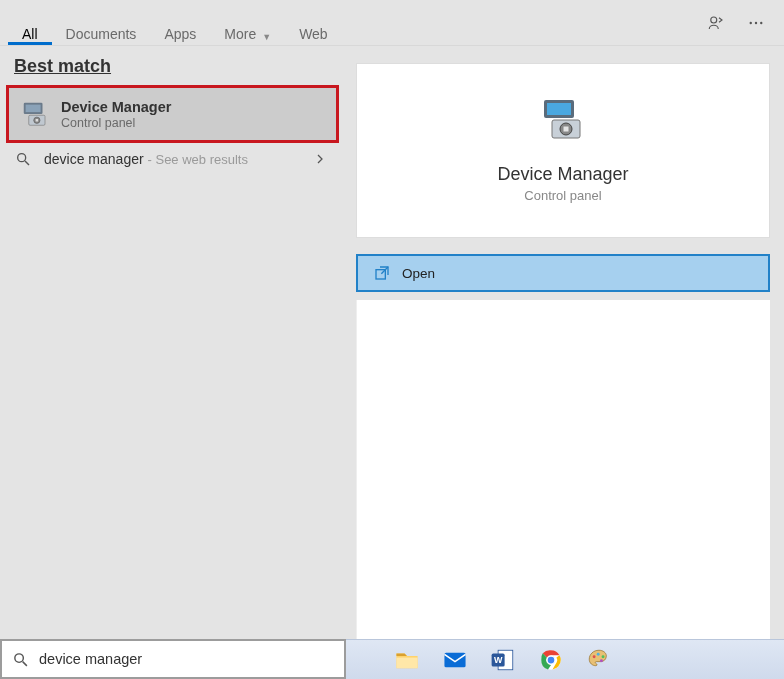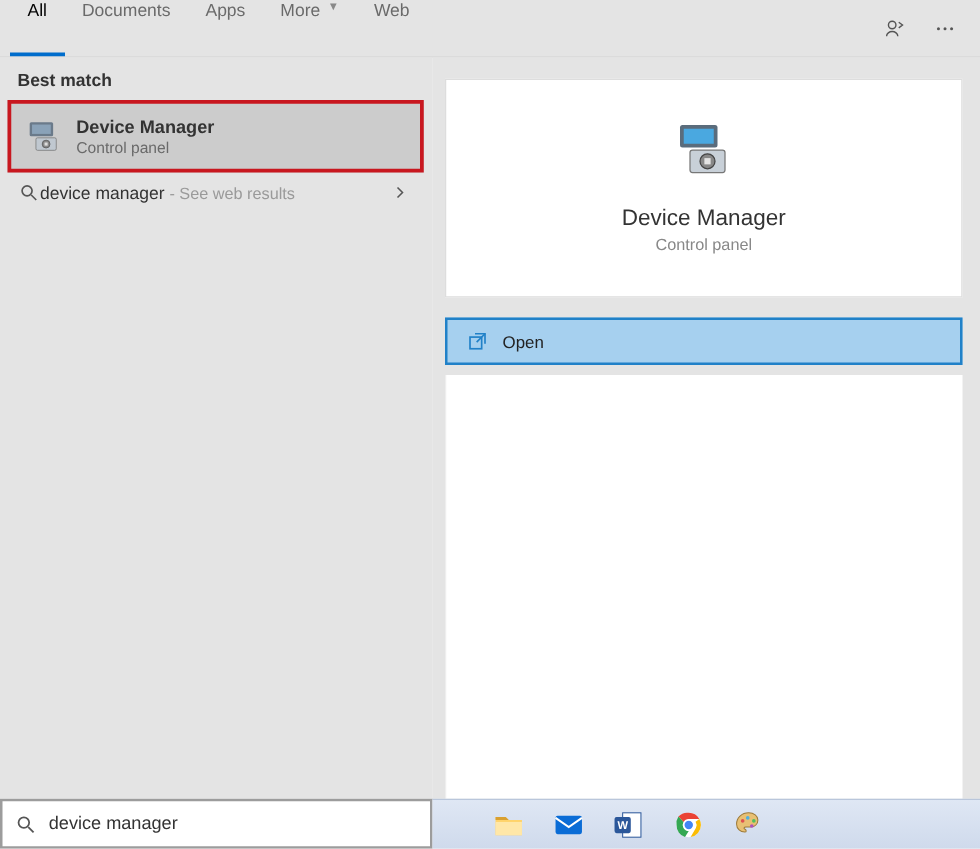--- a/index.html
+++ b/index.html
@@ -13,7 +13,7 @@
     }
     .tab {
       padding: 0 14px; height: 100%;
-      display: flex; align-items: flex-start;
+      display: flex; align-items: flex-end;
       color: #6a6a6a; font-size: 14px;
       border-bottom: 3px solid transparent;
       cursor: default;

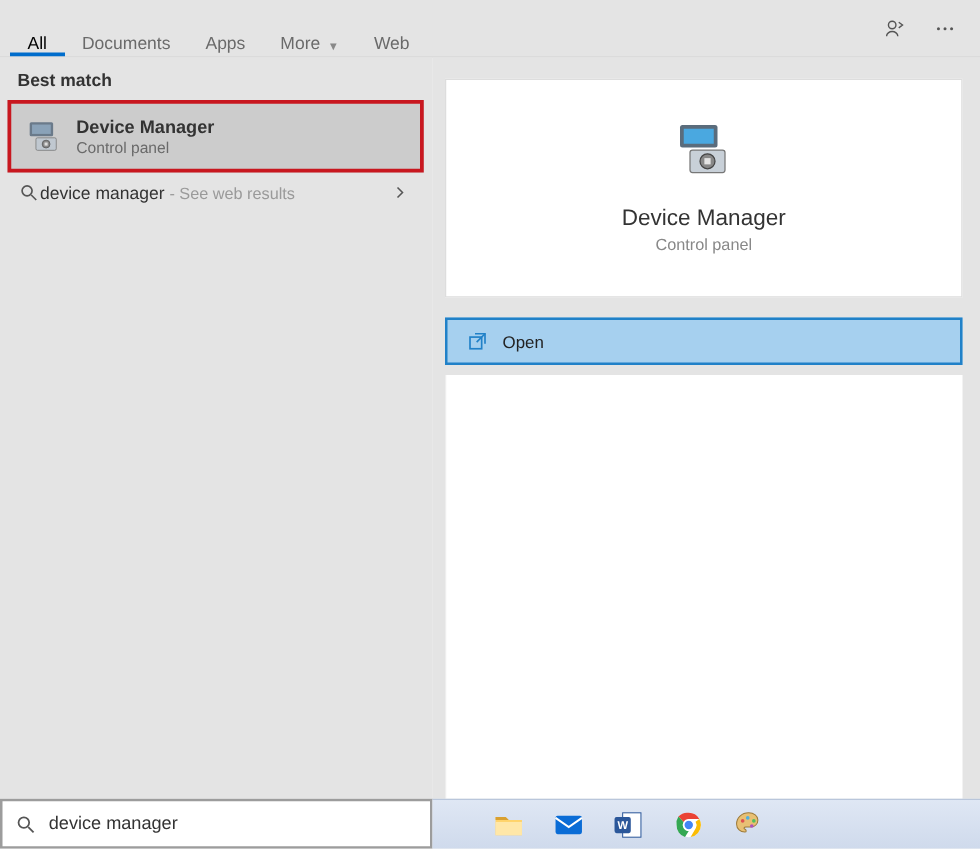--- a/index.html
+++ b/index.html
@@ -44,7 +44,7 @@
 
     .group-label {
       padding: 10px 14px 8px 14px;
-      font-size: 14px; font-weight: 600;
+      font-size: 18px; font-weight: 600; text-decoration: underline;
     }
 
     .best-match-item {

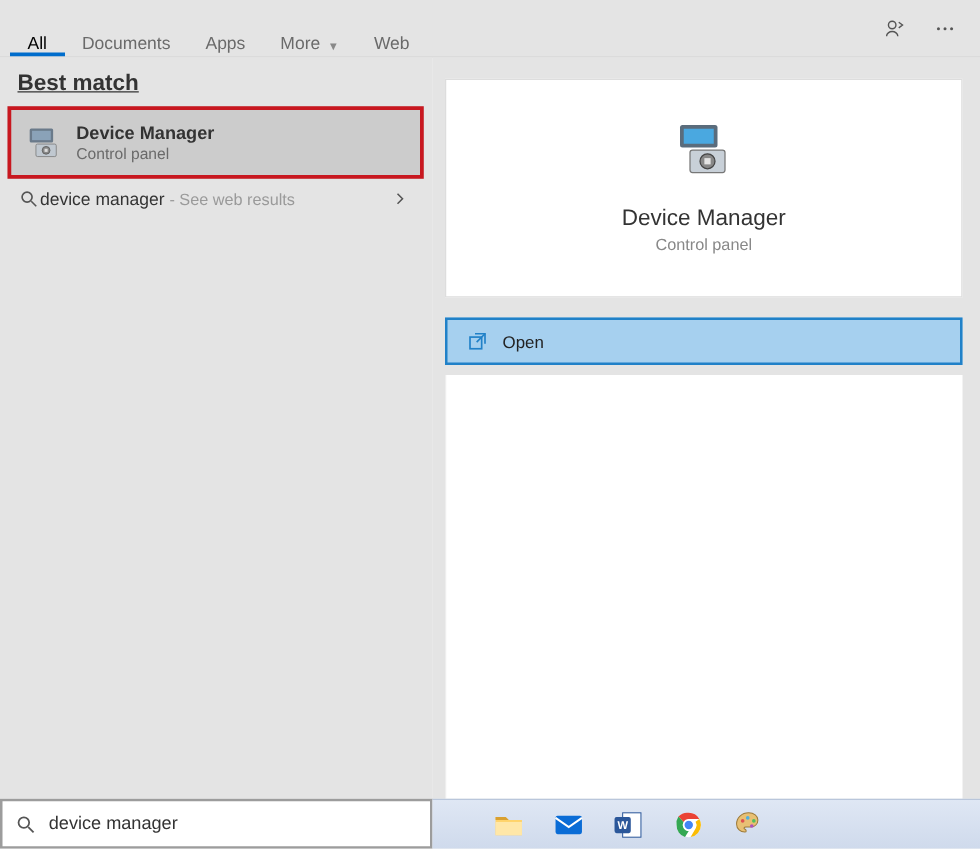--- a/index.html
+++ b/index.html
@@ -63,7 +63,7 @@
 
     .web-item {
       padding: 8px 14px;
-      display: flex; align-items: center; 
+      display: flex; align-items: center; gap: 12px;
     }
     .web-item .magnifier { width: 18px; display: flex; justify-content: center; color: #555; }
     .web-item .txt { flex: 1; font-size: 14px; color: #333; }

